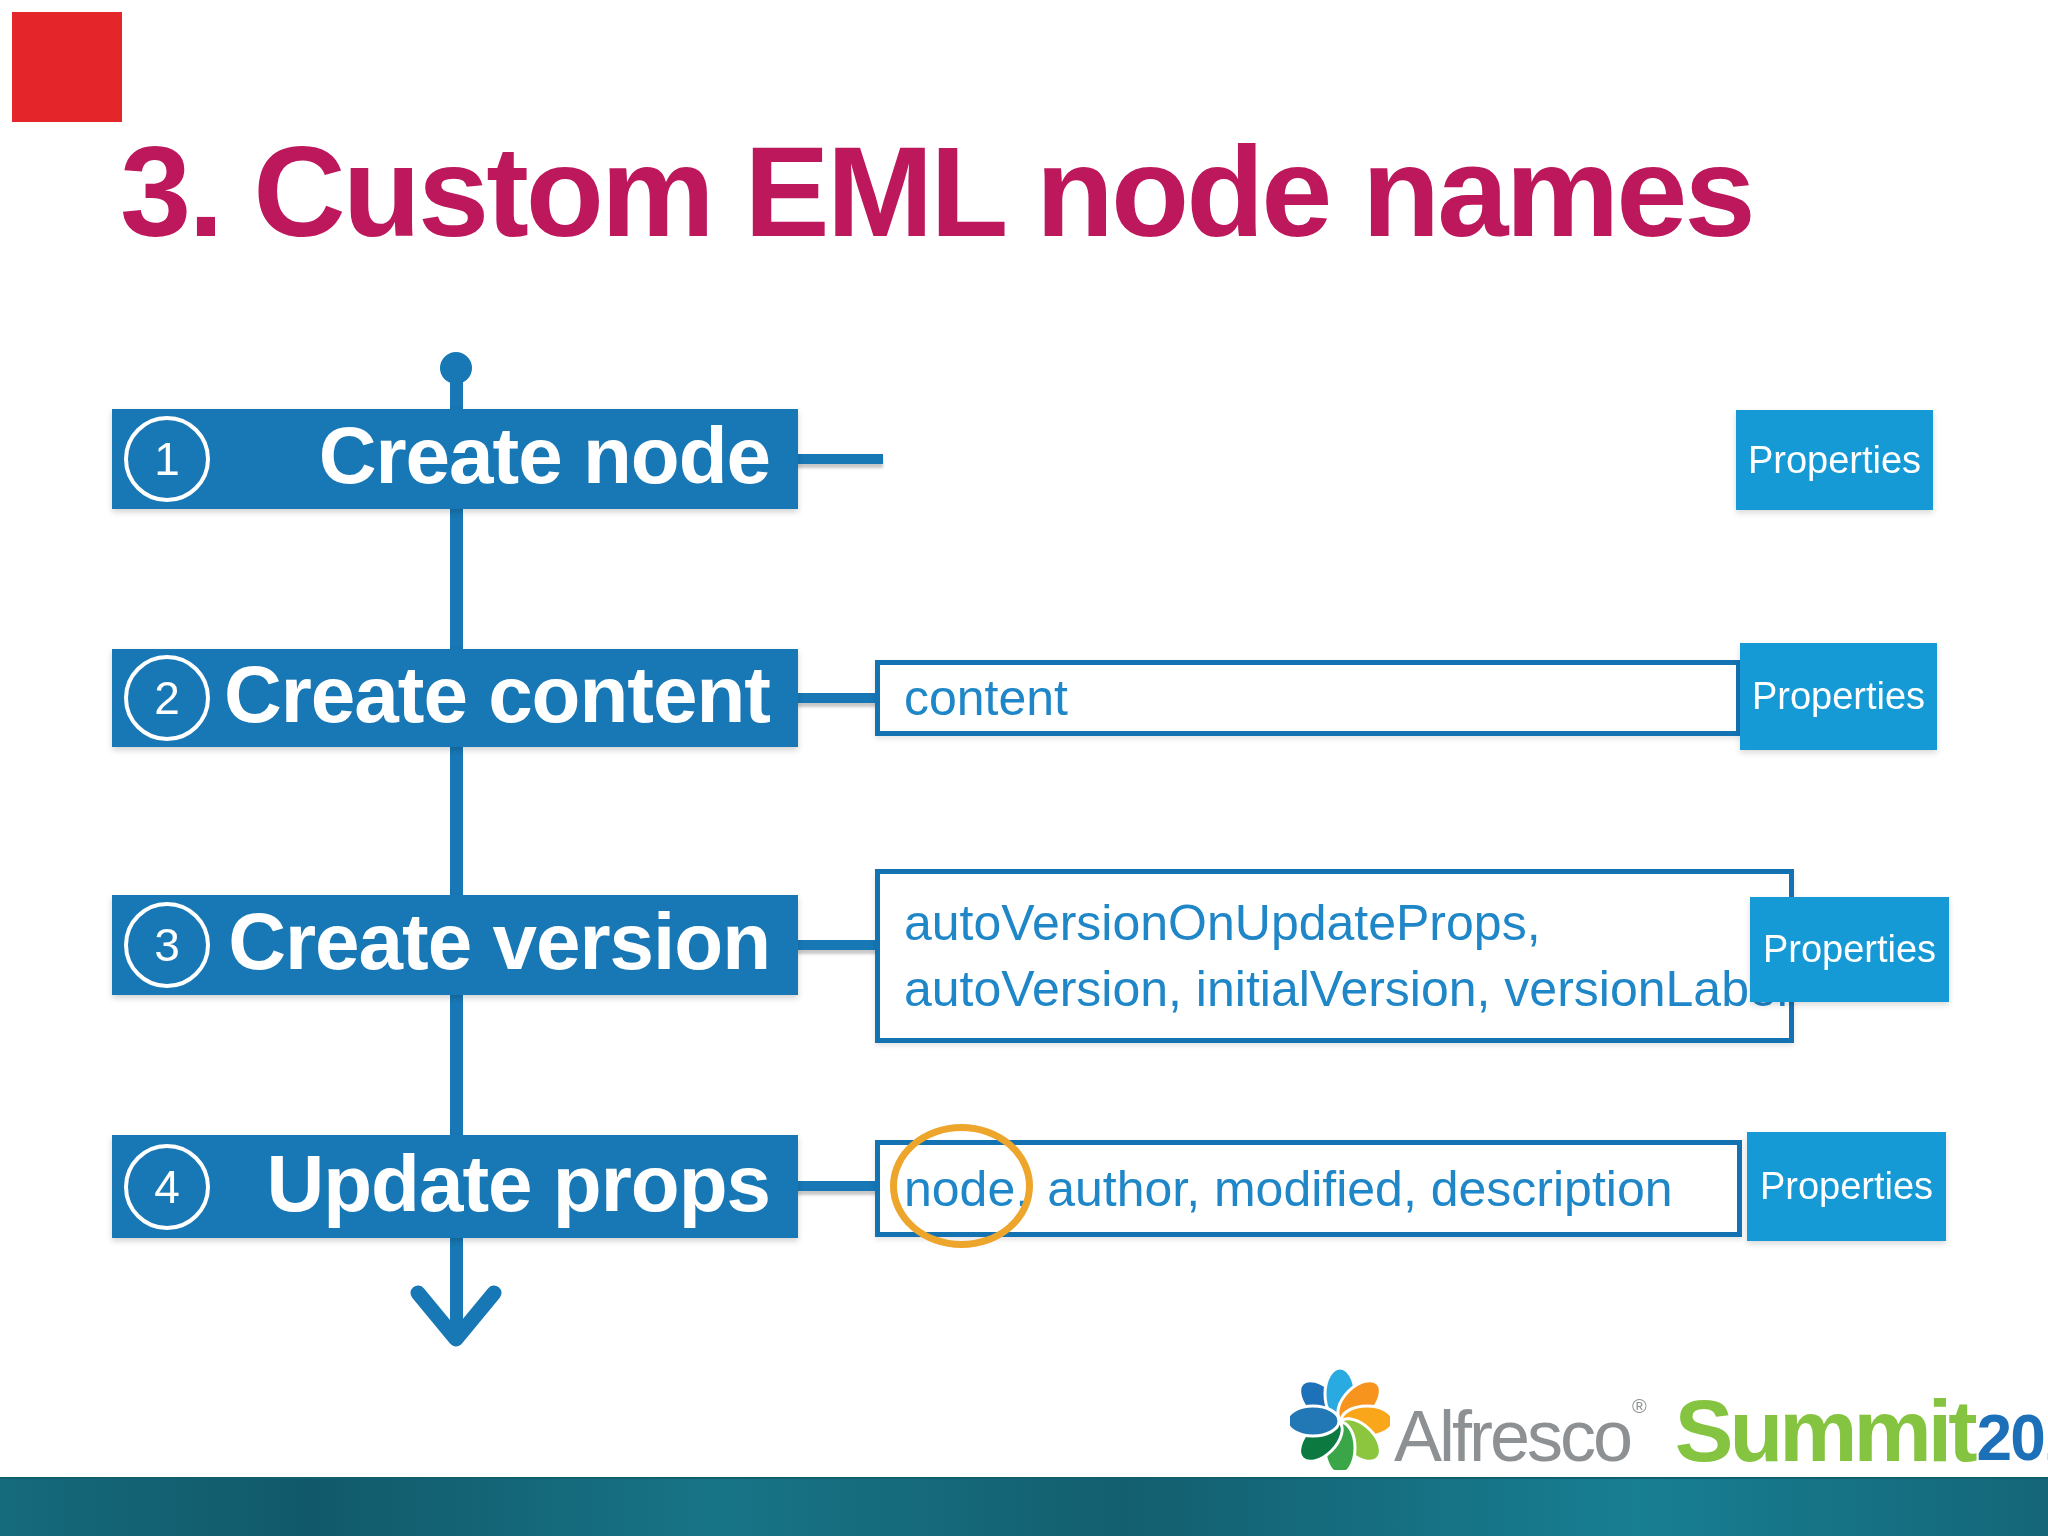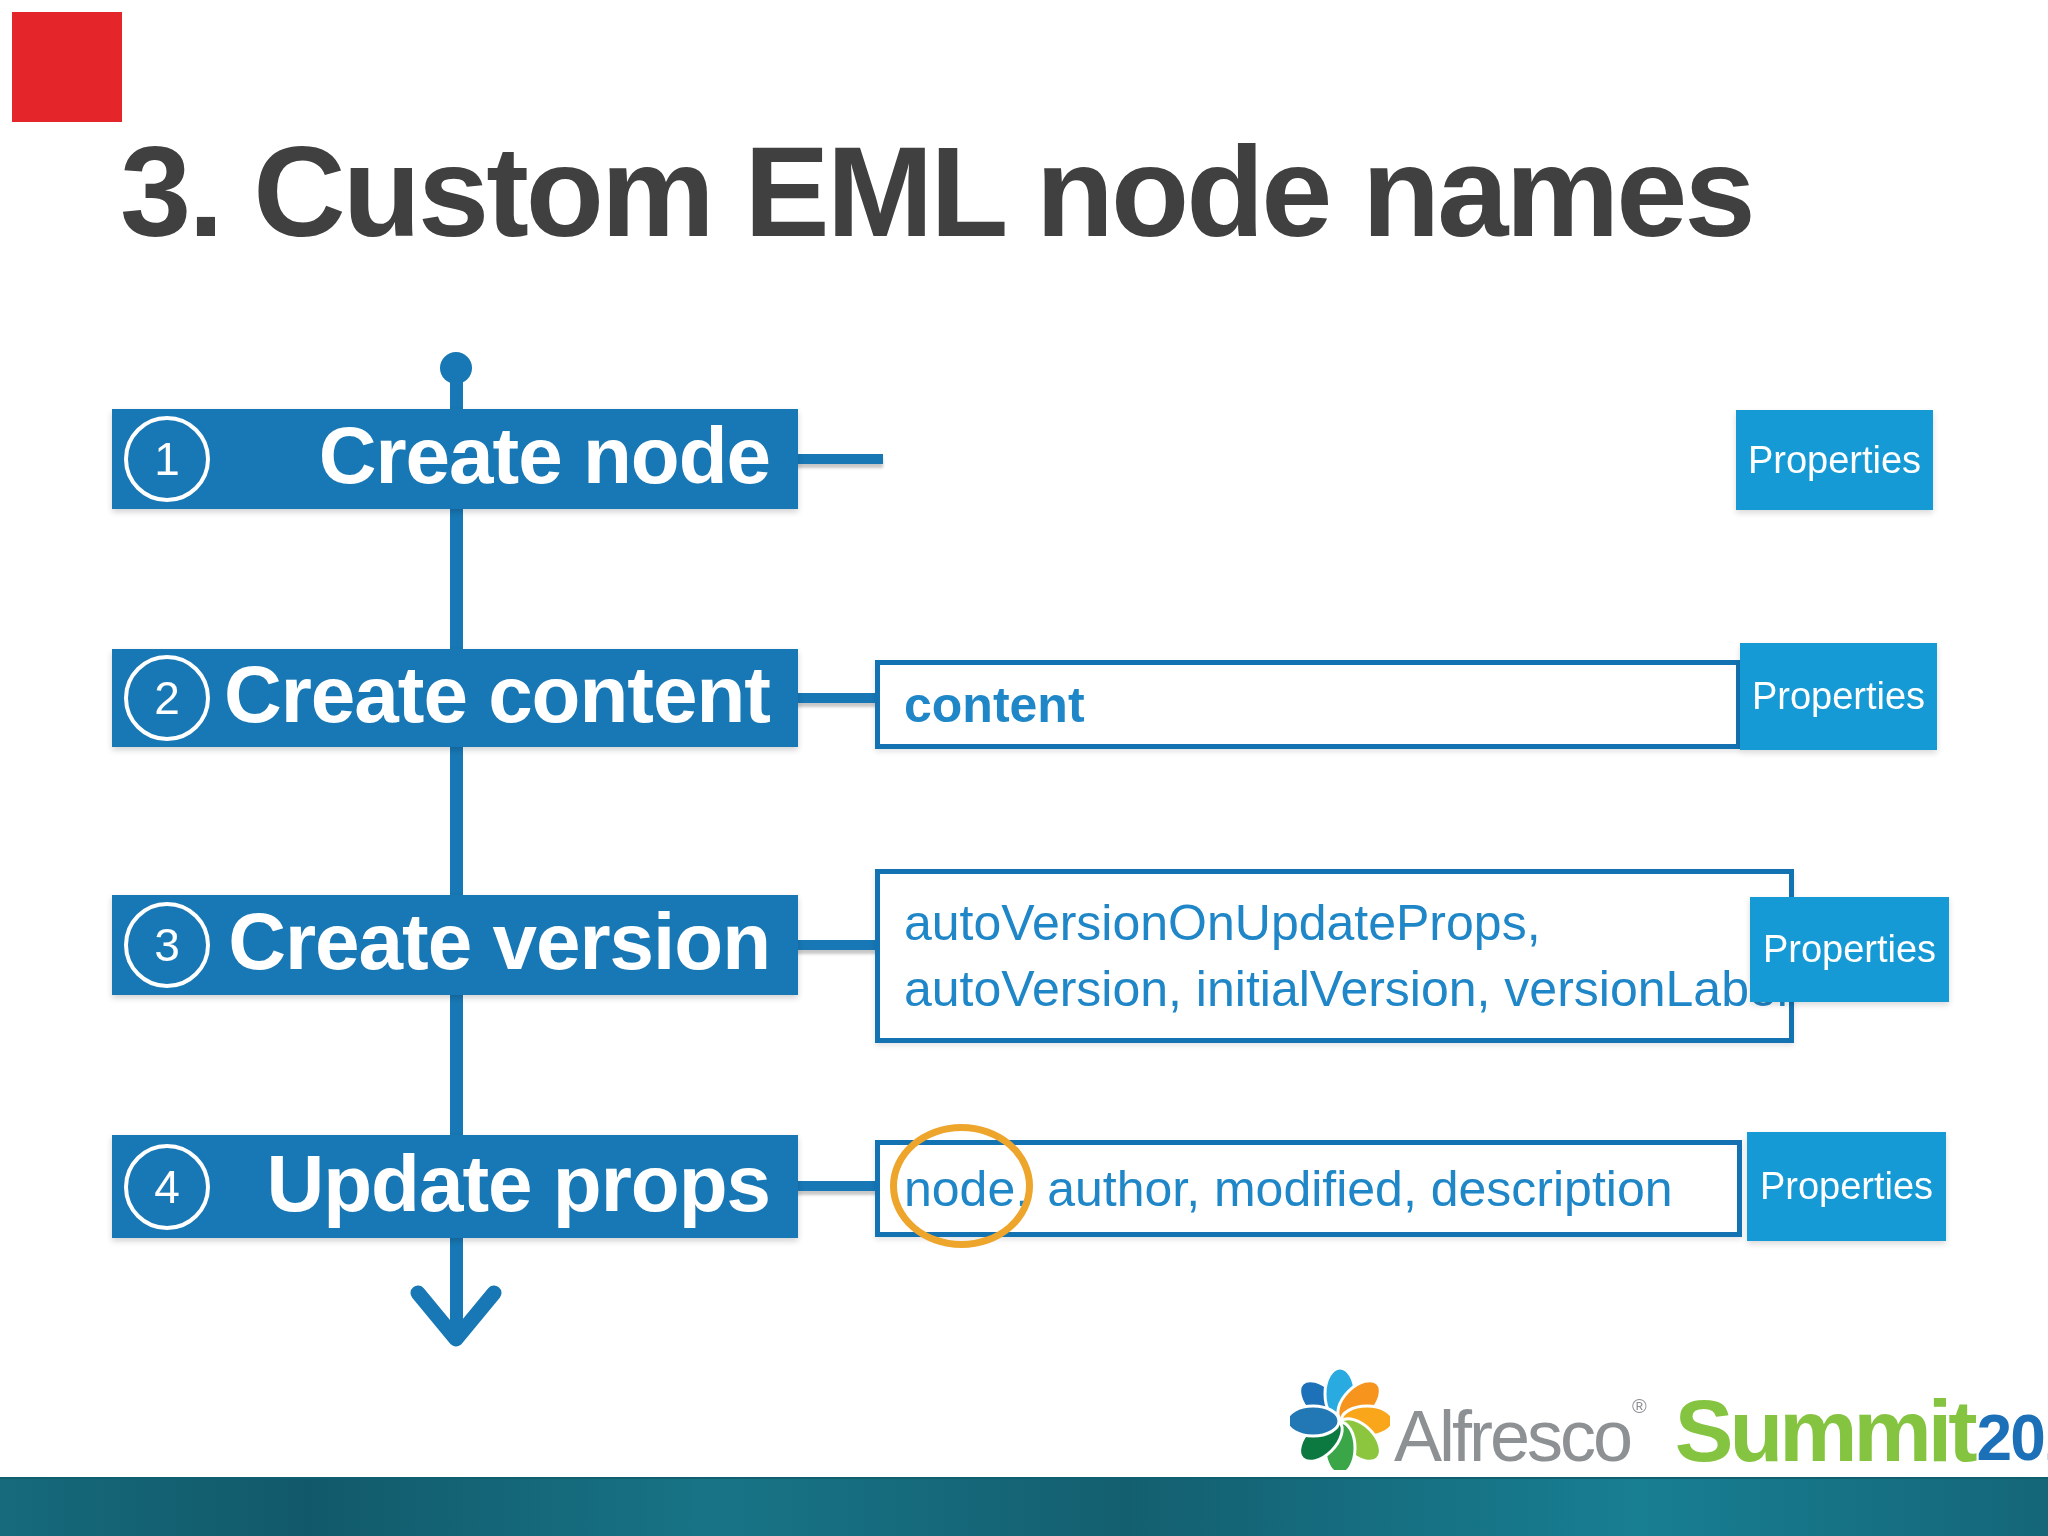--- a/index.html
+++ b/index.html
@@ -10,7 +10,7 @@
   .red-marker{position:absolute;left:12px;top:12px;width:110px;height:110px;background:#e4252a;}
   .title{
     position:absolute;left:120px;top:118px;font-size:128px;font-weight:bold;
-    color:#404040;letter-spacing:-3px;white-space:nowrap;line-height:1.15;
+    color:#be185d;letter-spacing:-3px;white-space:nowrap;line-height:1.15;
   }
   
   .vseg{position:absolute;left:450px;width:13px;background:#1878b5;z-index:0;}

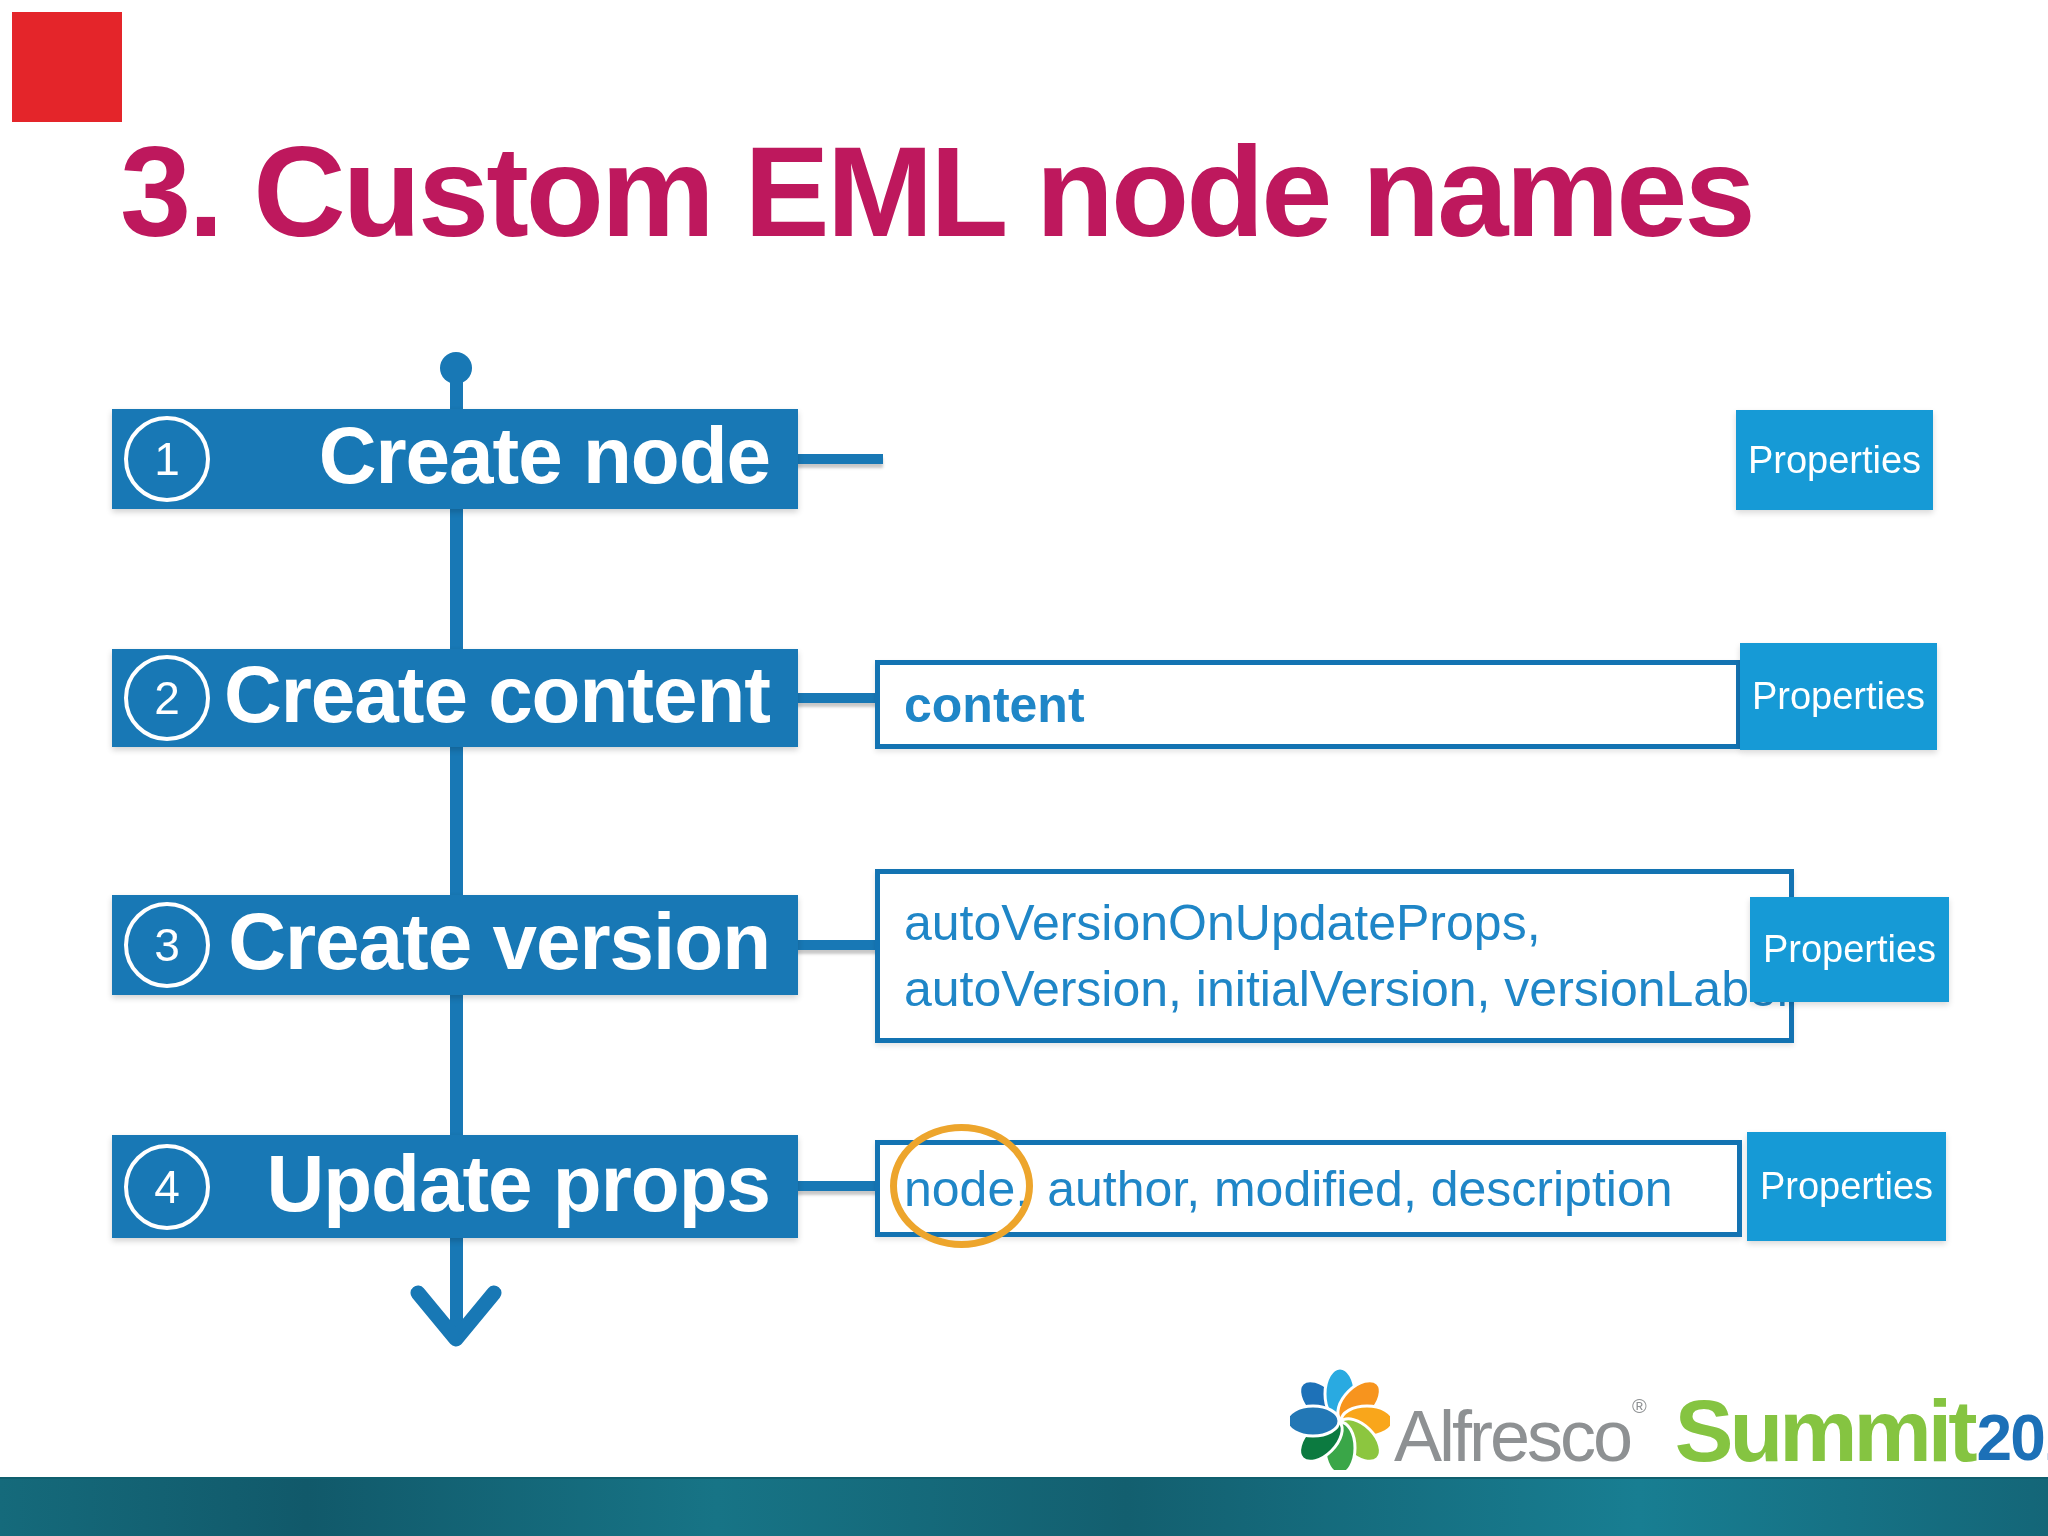--- a/index.html
+++ b/index.html
@@ -97,7 +97,7 @@
     <div class="label">Create content</div>
   </div>
   <div class="connector" style="top:693px;"></div>
-  <div class="pbox" style="top:660px;width:866px;height:89px;font-weight:bold;">
+  <div class="pbox" style="top:660px;width:866px;height:76px;">
     <div class="pline">content</div>
   </div>
   <div class="ptab" style="left:1740px;top:643px;width:197px;height:107px;">Properties</div>

